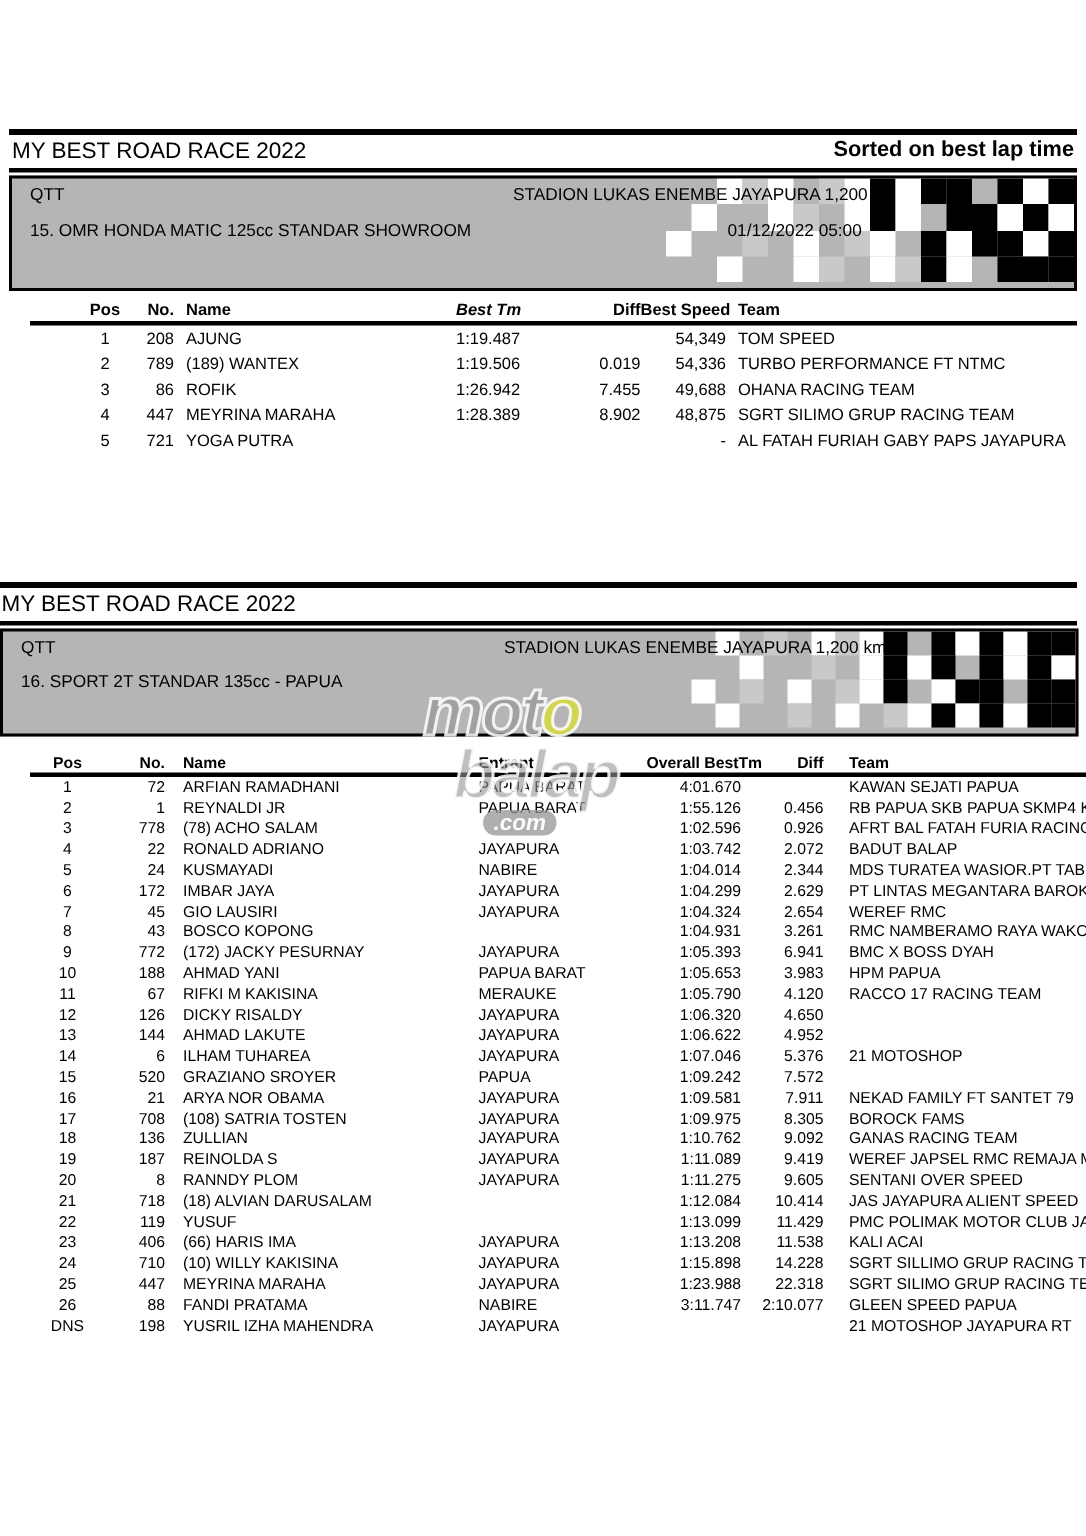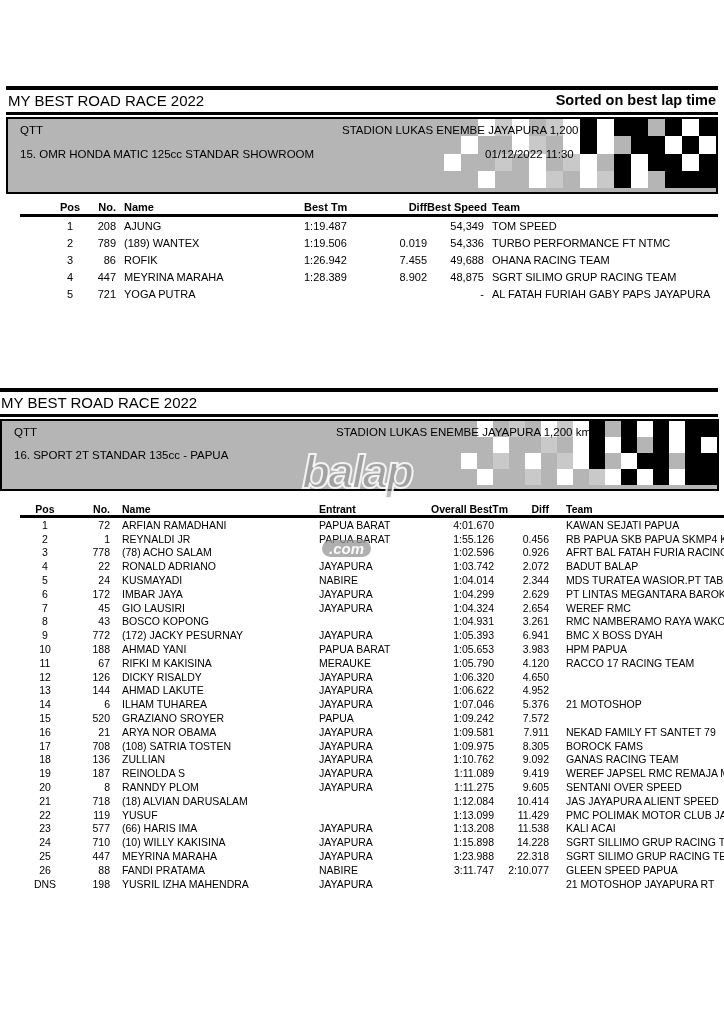--- a/index.html
+++ b/index.html
@@ -141,7 +141,7 @@
       </div>
       <div class="band-line">
         <span class="ltext">15. OMR HONDA MATIC 125cc STANDAR SHOWROOM</span>
-        <span class="dtime">01/12/2022 11:30</span>
+        <span class="dtime">01/12/2022 05:00</span>
       </div>
     </div>
     <div class="t1" id="table1">

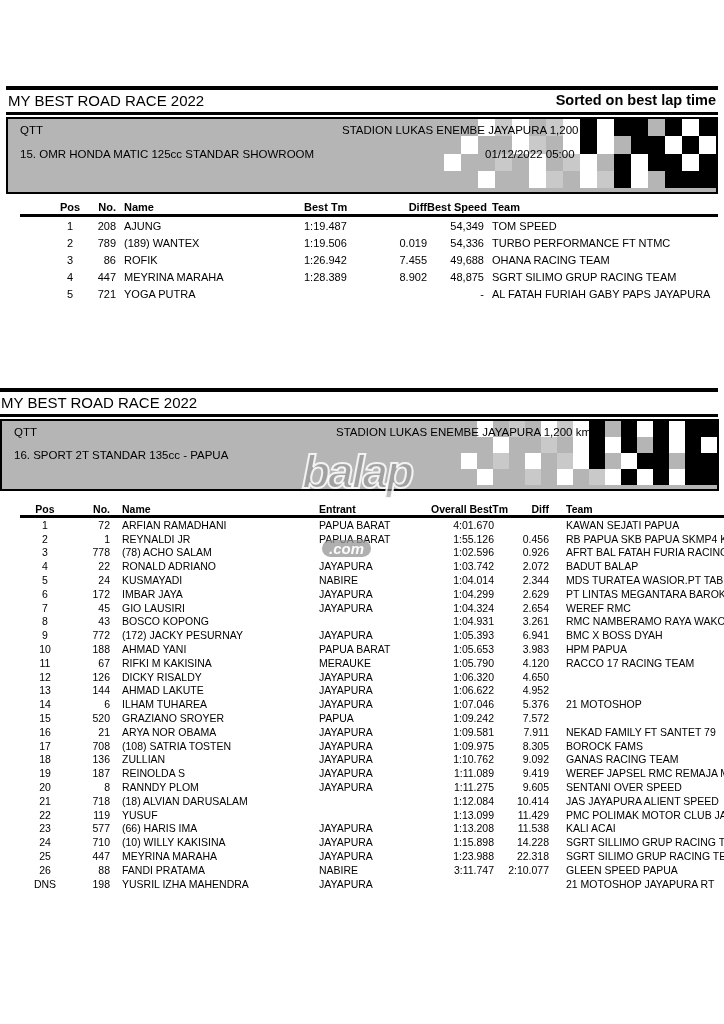--- a/index.html
+++ b/index.html
@@ -149,7 +149,7 @@
           <span class="cell pos c" style="justify-content: center; display: inline-block;">Pos</span>
           <span class="cell no r" style="justify-content: flex-end; display: inline-block;">No.</span>
           <span class="cell name l" style="justify-content: flex-start; display: inline-block;">Name</span>
-          <span class="cell bt l" style="justify-content: flex-start; display: inline-block;">Best Tm</span>
+          <span class="cell bt l" style="justify-content: flex-start; display: inline-block; font-style: italic;">Best Tm</span>
           <span class="cell diff r" style="justify-content: flex-end; display: inline-block;">Diff</span>
           <span class="cell spd r" style="justify-content: flex-end; display: inline-block;">Best Speed</span>
           <span class="cell team l" style="justify-content: flex-start; display: inline-block;">Team</span>

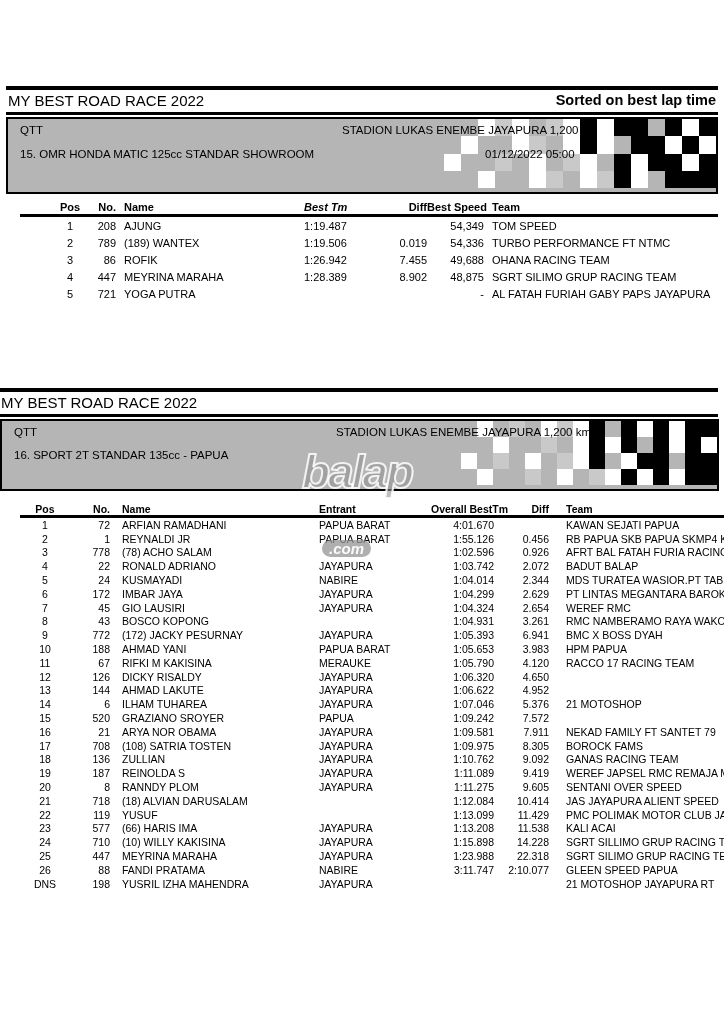--- a/index.html
+++ b/index.html
@@ -542,6 +542,7 @@
   </div>
 
   <div class="wm">
+    <div class="l1"><span>mot</span><span class="acc">o</span></div>
     <div class="l2">balap</div>
     <div class="dcom">.com</div>
   </div>

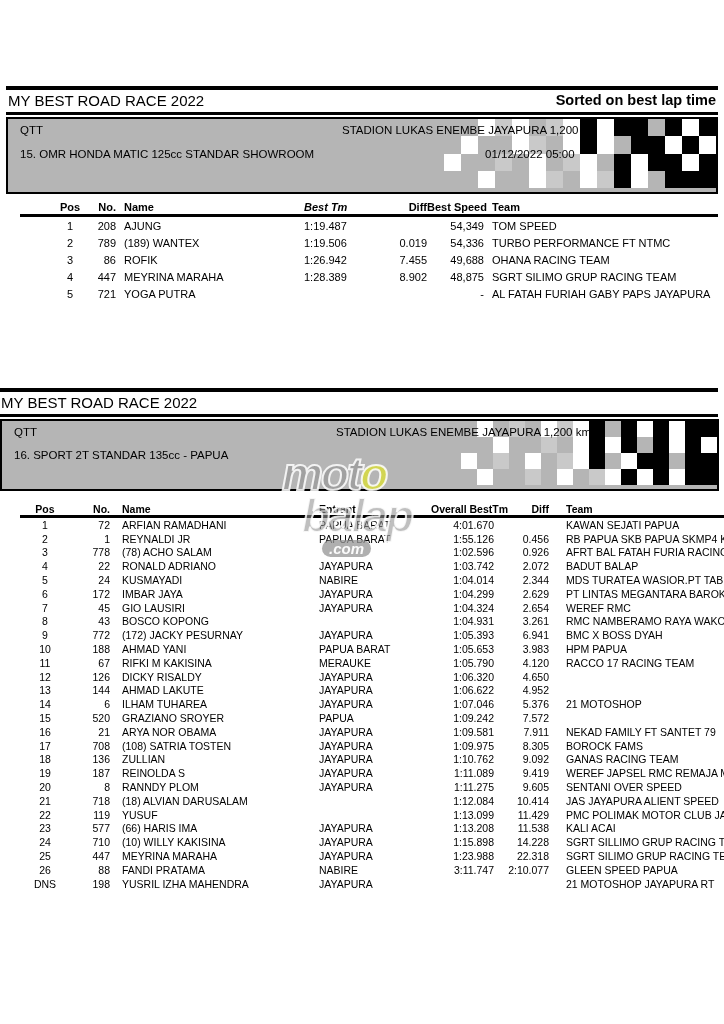--- a/index.html
+++ b/index.html
@@ -495,7 +495,7 @@
         </div>
         <div class="trow">
           <span class="cell pos c">23</span>
-          <span class="cell no r">577</span>
+          <span class="cell no r">406</span>
           <span class="cell name l">(66) HARIS IMA</span>
           <span class="cell ent l">JAYAPURA</span>
           <span class="cell bt r">1:13.208</span>

